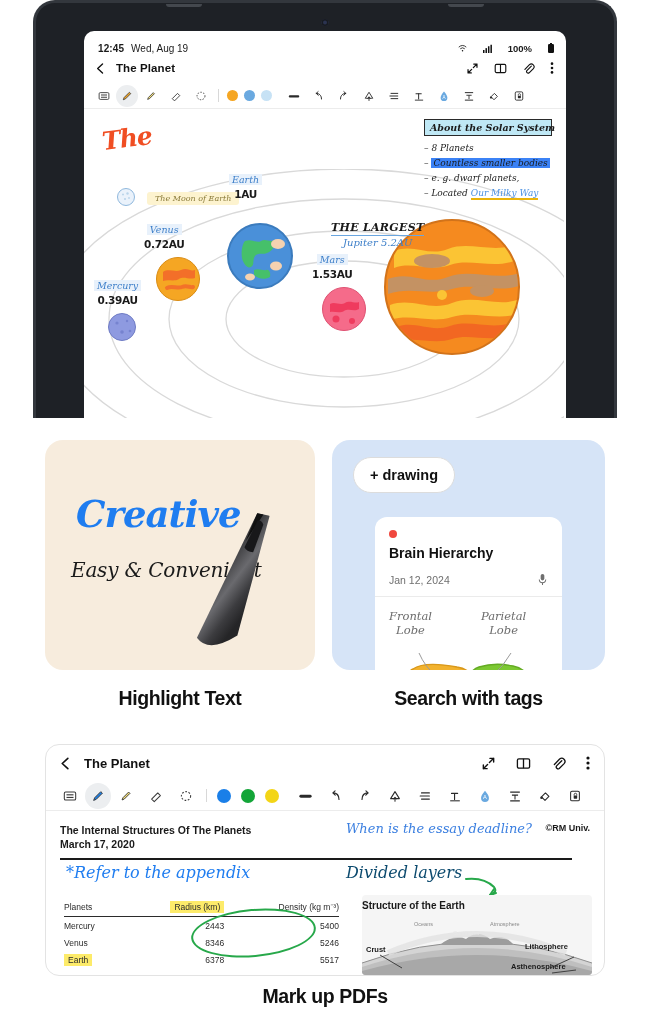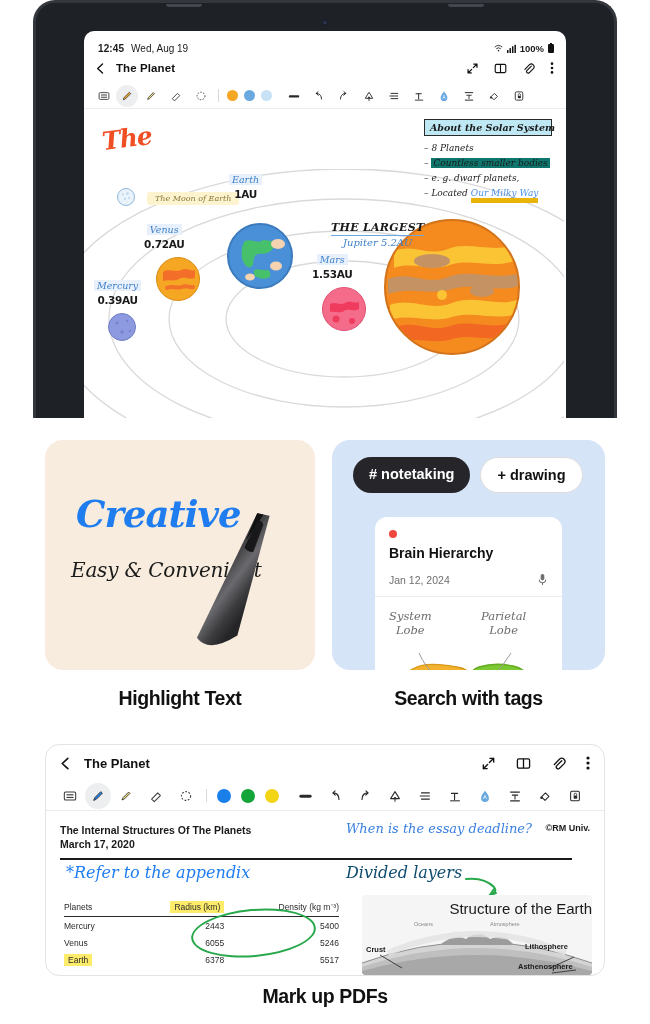--- a/index.html
+++ b/index.html
@@ -45,7 +45,7 @@
   }
   .sb-time { letter-spacing: .1px; }
   .sb-date { margin-left: 7px; font-weight: 500; }
-  .sb-right { margin-left: auto; display: flex; align-items: center; gap: 4px; font-size: 9.5px; font-weight: 600;}
+  .sb-right { margin-left: auto; display: flex; align-items: center; gap: 16px; font-size: 9.5px; font-weight: 600;}
   .sb-ico { display:inline-block; }
 
   

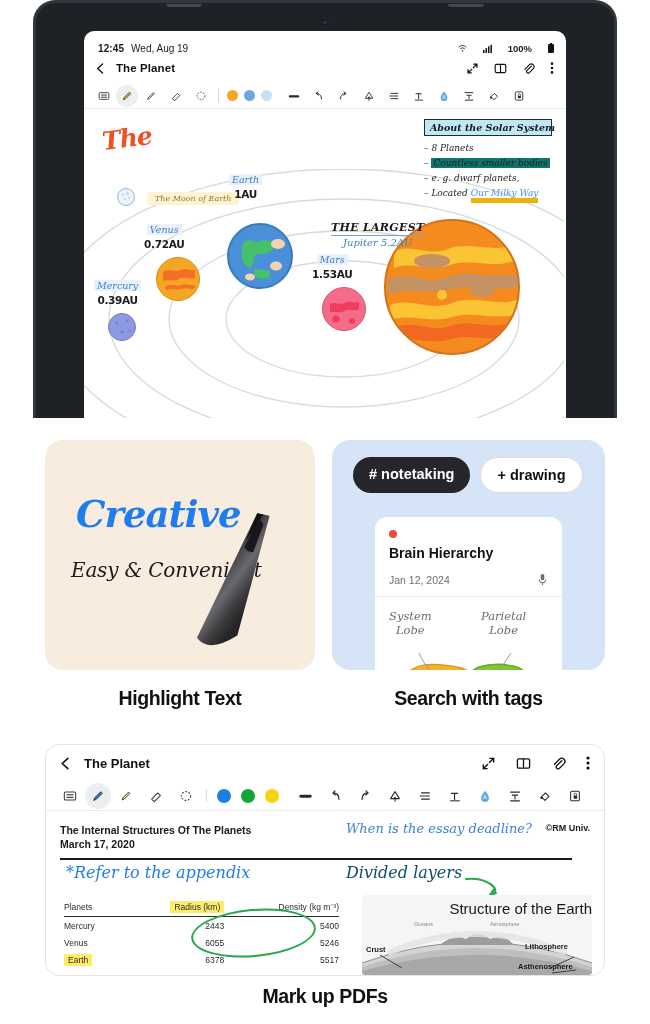--- a/index.html
+++ b/index.html
@@ -106,7 +106,7 @@
     font-family: "DejaVu Serif", serif; font-style: italic;
     font-size: 9px; color: #1a1a1a; margin-bottom: 5px; white-space: nowrap;
   }
-  .about-item .hl { background: #0f766e; padding: 0 2px; }
+  .about-item .hl { background: #3b82f6; padding: 0 2px; }
   .about-item .blue { color: #4a90e2; border-bottom: 5px solid #eab308; }
 
   

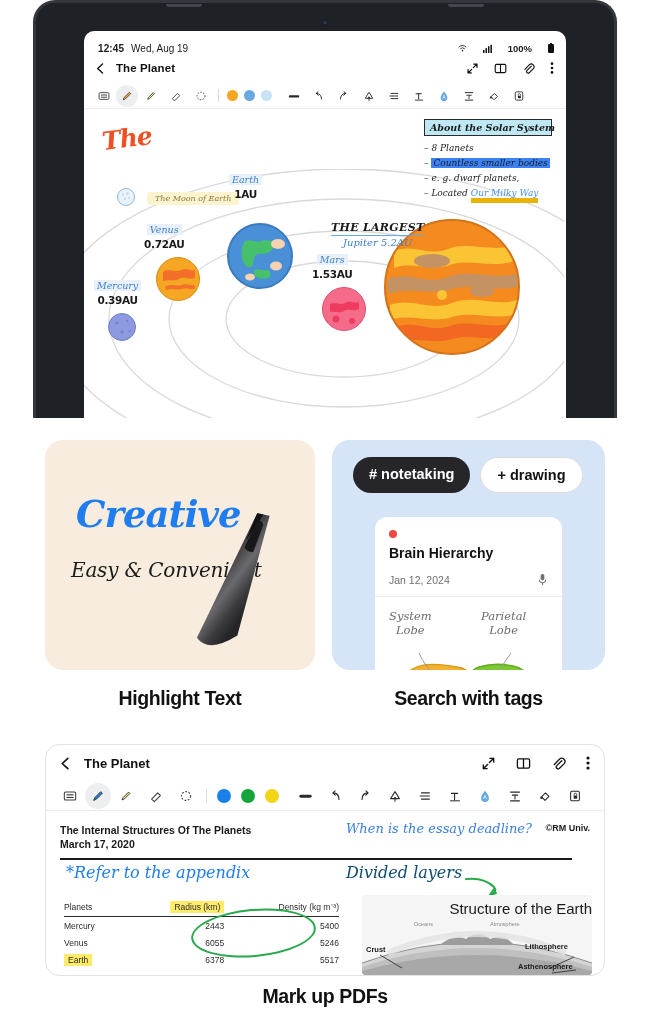--- a/index.html
+++ b/index.html
@@ -107,7 +107,7 @@
     font-size: 9px; color: #1a1a1a; margin-bottom: 5px; white-space: nowrap;
   }
   .about-item .hl { background: #3b82f6; padding: 0 2px; }
-  .about-item .blue { color: #4a90e2; border-bottom: 5px solid #eab308; }
+  .about-item .blue { color: #4a90e2; border-bottom: 2px solid #eab308; }
 
   
   .orbits { position: absolute; left: -40px; top: 60px; }

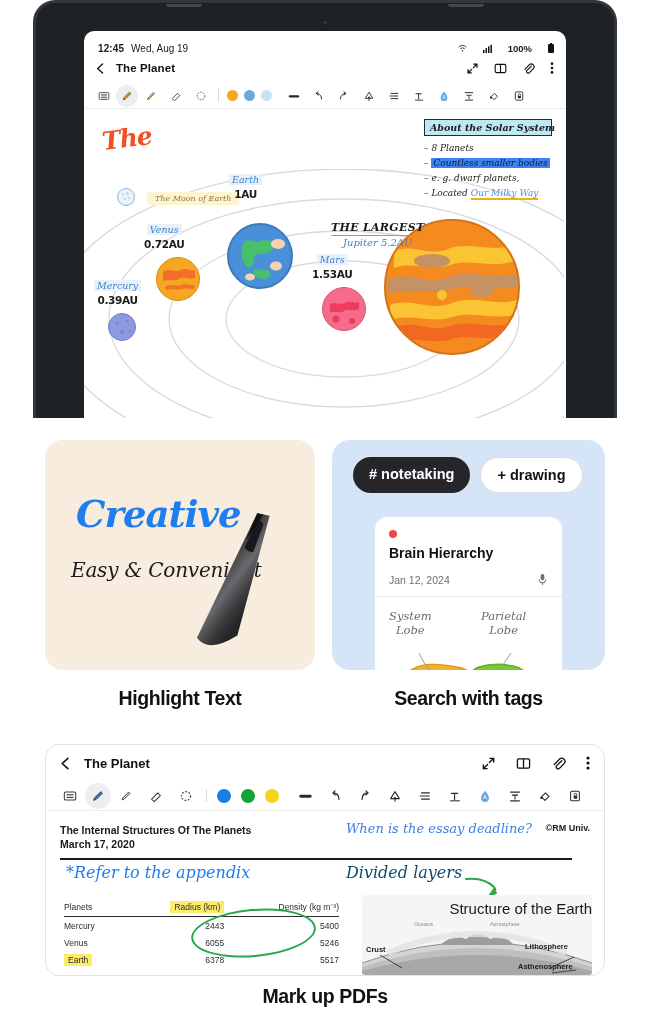--- a/index.html
+++ b/index.html
@@ -547,7 +547,6 @@
   <div class="card-col right">
     <div class="card-box tag-card">
       <div class="chips">
-        <div class="chip dark"># notetaking</div>
         <div class="chip light">+ drawing</div>
       </div>
       <div class="note-card">

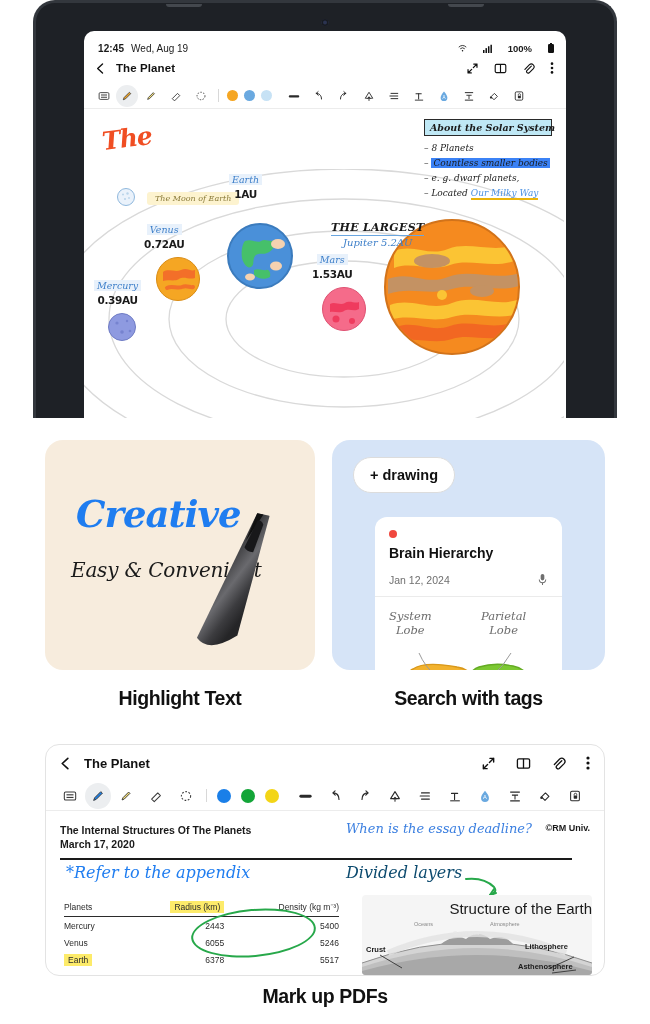--- a/index.html
+++ b/index.html
@@ -565,7 +565,7 @@
         <div class="note-sep"></div>
 
         <div class="lobe-lbl" style="left:14px;top:92px;">
-          <span>System</span><br><span>Lobe</span>
+          <span>Frontal</span><br><span>Lobe</span>
         </div>
         <div class="lobe-lbl" style="left:106px;top:92px;">
           <span>Parietal</span><br><span>Lobe</span>

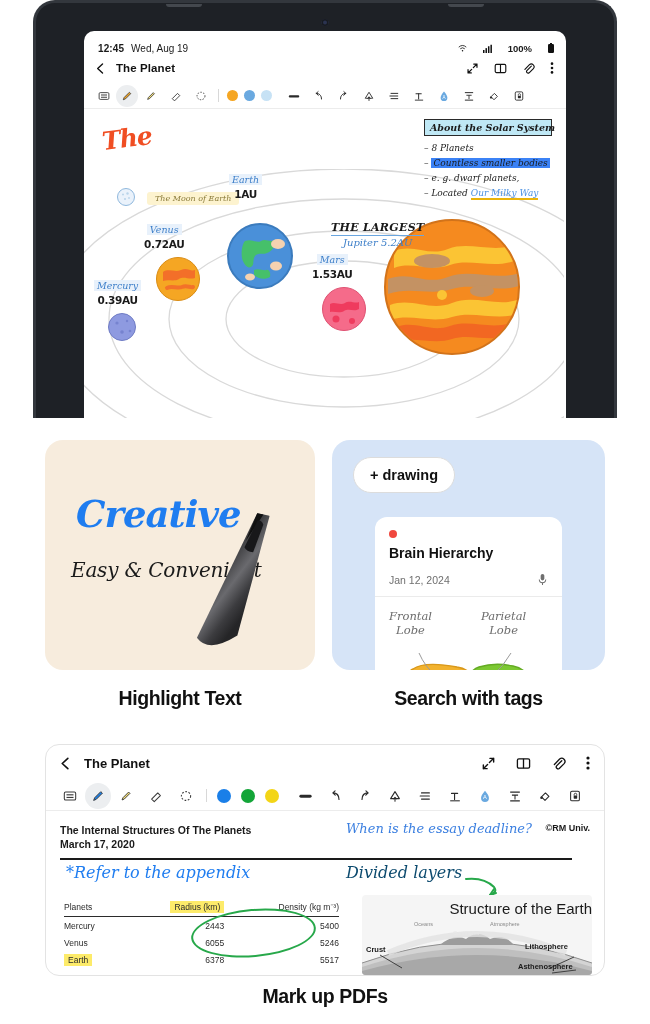--- a/index.html
+++ b/index.html
@@ -242,7 +242,7 @@
     position: absolute; right: 12px; top: 84px; width: 230px; height: 80px;
     background: #f5f5f5; border-radius: 4px; overflow: hidden;
   }
-  .ef-title { text-align: right; font-size: 15px; font-weight: 400; color: #1a1a1a; padding-top: 5px;}
+  .ef-title { text-align: left; font-size: 10px; font-weight: 700; color: #1a1a1a; padding-top: 5px;}
   .ef-lbl { position: absolute; font-size: 7.5px; color: #1a1a1a; font-weight: 700; white-space: nowrap;}
   .ef-lbl.sm { font-weight: 400; font-size: 5.5px; color: #8a8a8a; }
   .ef-lbl.wh { color: #e8e8e8; }

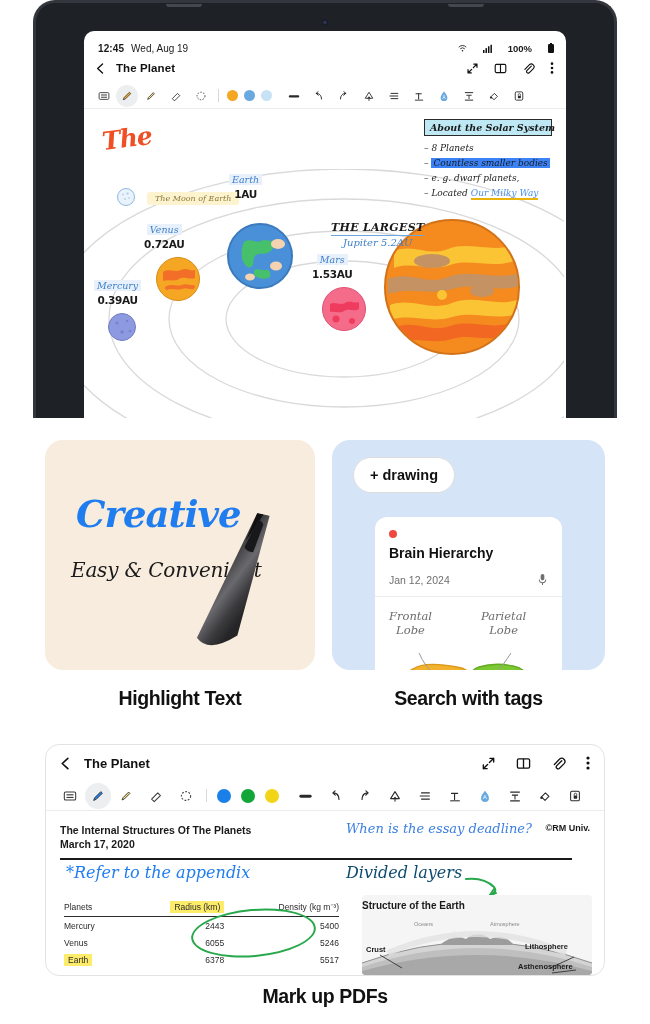--- a/index.html
+++ b/index.html
@@ -747,7 +747,7 @@
           </tr>
           <tr>
             <td>Venus</td>
-            <td>6055</td>
+            <td>8346</td>
             <td>5246</td>
           </tr>
           <tr>

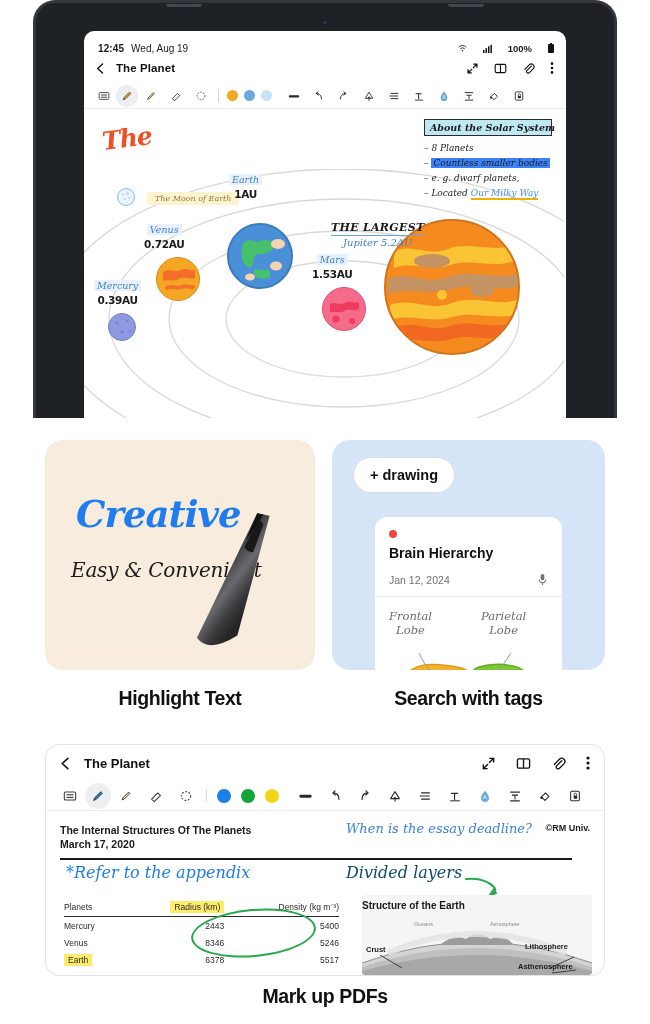--- a/index.html
+++ b/index.html
@@ -778,7 +778,7 @@
       <div class="ef-lbl sm" style="left:128px;top:26px">Atmosphere</div>
       <div class="ef-lbl" style="left:4px;top:50px">Crust</div>
       <div class="ef-lbl" style="left:163px;top:47px">Lithosphere</div>
-      <div class="ef-lbl" style="left:156px;top:67px">Asthenosphere</div>
+      <div class="ef-lbl" style="left:149px;top:67px">Asthenosphere</div>
     </div>
   </div>
 </div>

